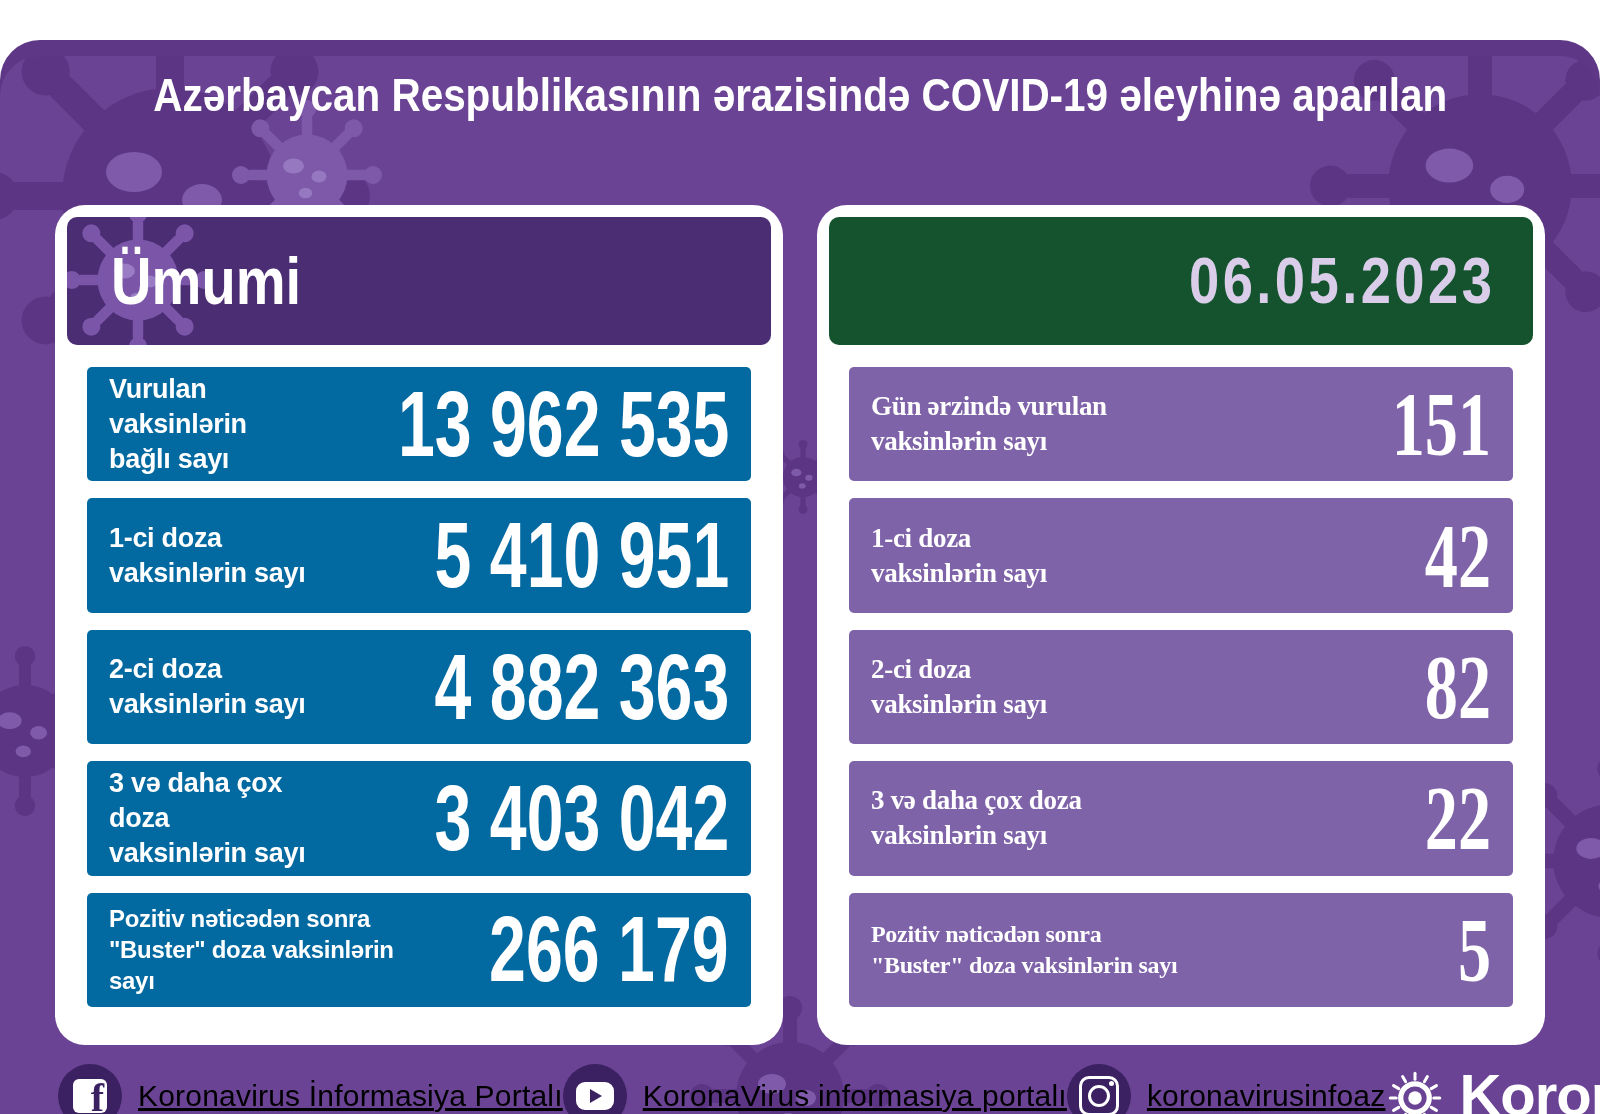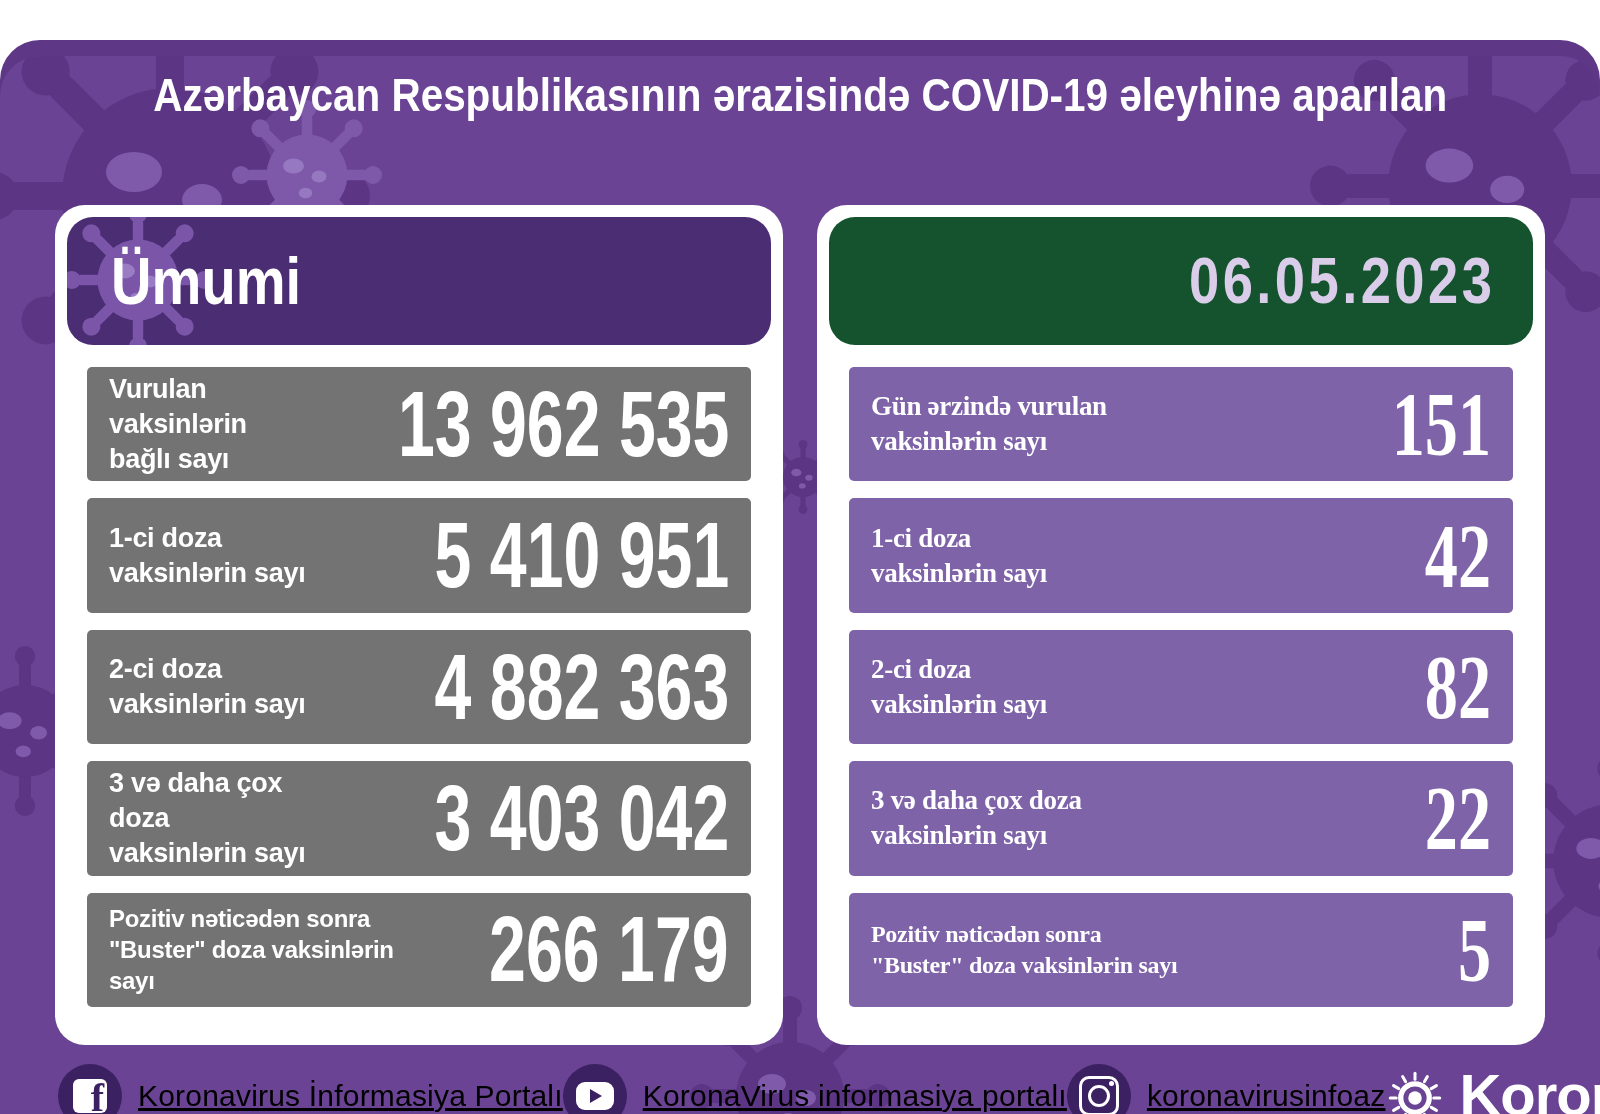--- a/index.html
+++ b/index.html
@@ -18,7 +18,7 @@
   
   .cards{position:absolute;left:55px;right:55px;top:165px;height:840px;display:flex;gap:34px;z-index:2;}
   .card{flex:1;background:#ffffff;border-radius:30px;padding:12px;display:flex;flex-direction:column;}
-  .card-header{height:128px;border-radius:26px;flex:none;position:relative;display:flex;align-items:center;overflow:hidden;}
+  .card-header{height:128px;border-radius:10px;flex:none;position:relative;display:flex;align-items:center;overflow:hidden;}
   .card-left .card-header{background:#4b2d74;}
   .card-right .card-header{background:#14532d;justify-content:flex-end;}
   .header-title{color:#ffffff;font-weight:bold;font-size:66px;transform:scaleX(0.85);

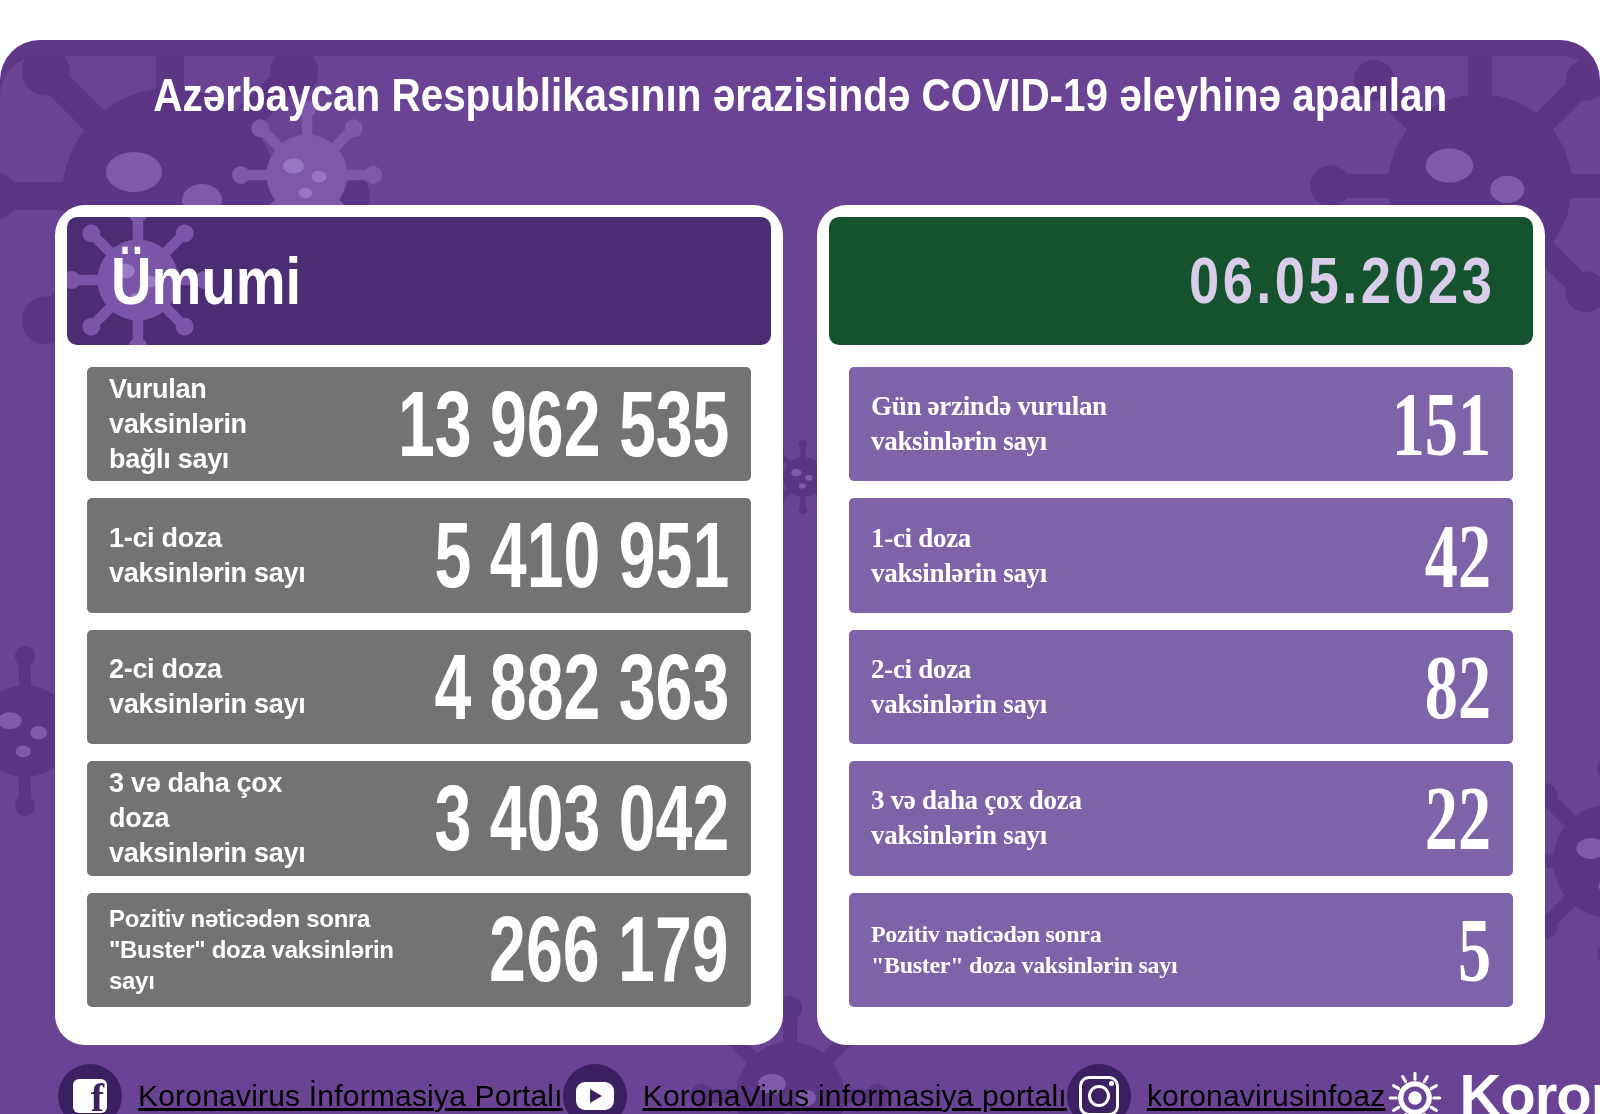--- a/index.html
+++ b/index.html
@@ -28,7 +28,7 @@
              transform:scaleX(0.85);transform-origin:right center;margin-right:38px;white-space:nowrap;}
   .rows{flex:1;display:flex;flex-direction:column;gap:17px;margin:22px 20px 26px;}
   .row{flex:1;border-radius:5px;display:flex;align-items:center;justify-content:space-between;padding:0 22px;}
-  .card-left .row{background:#737373;}
+  .card-left .row{background:#0369a1;}
   .card-right .row{background:#7e63a9;font-family:Liberation Serif, serif;}
   .row-label{color:#ffffff;font-weight:bold;font-size:27px;line-height:1.3;letter-spacing:-0.3px;}
   .row.small-label .row-label{font-size:24px;}

